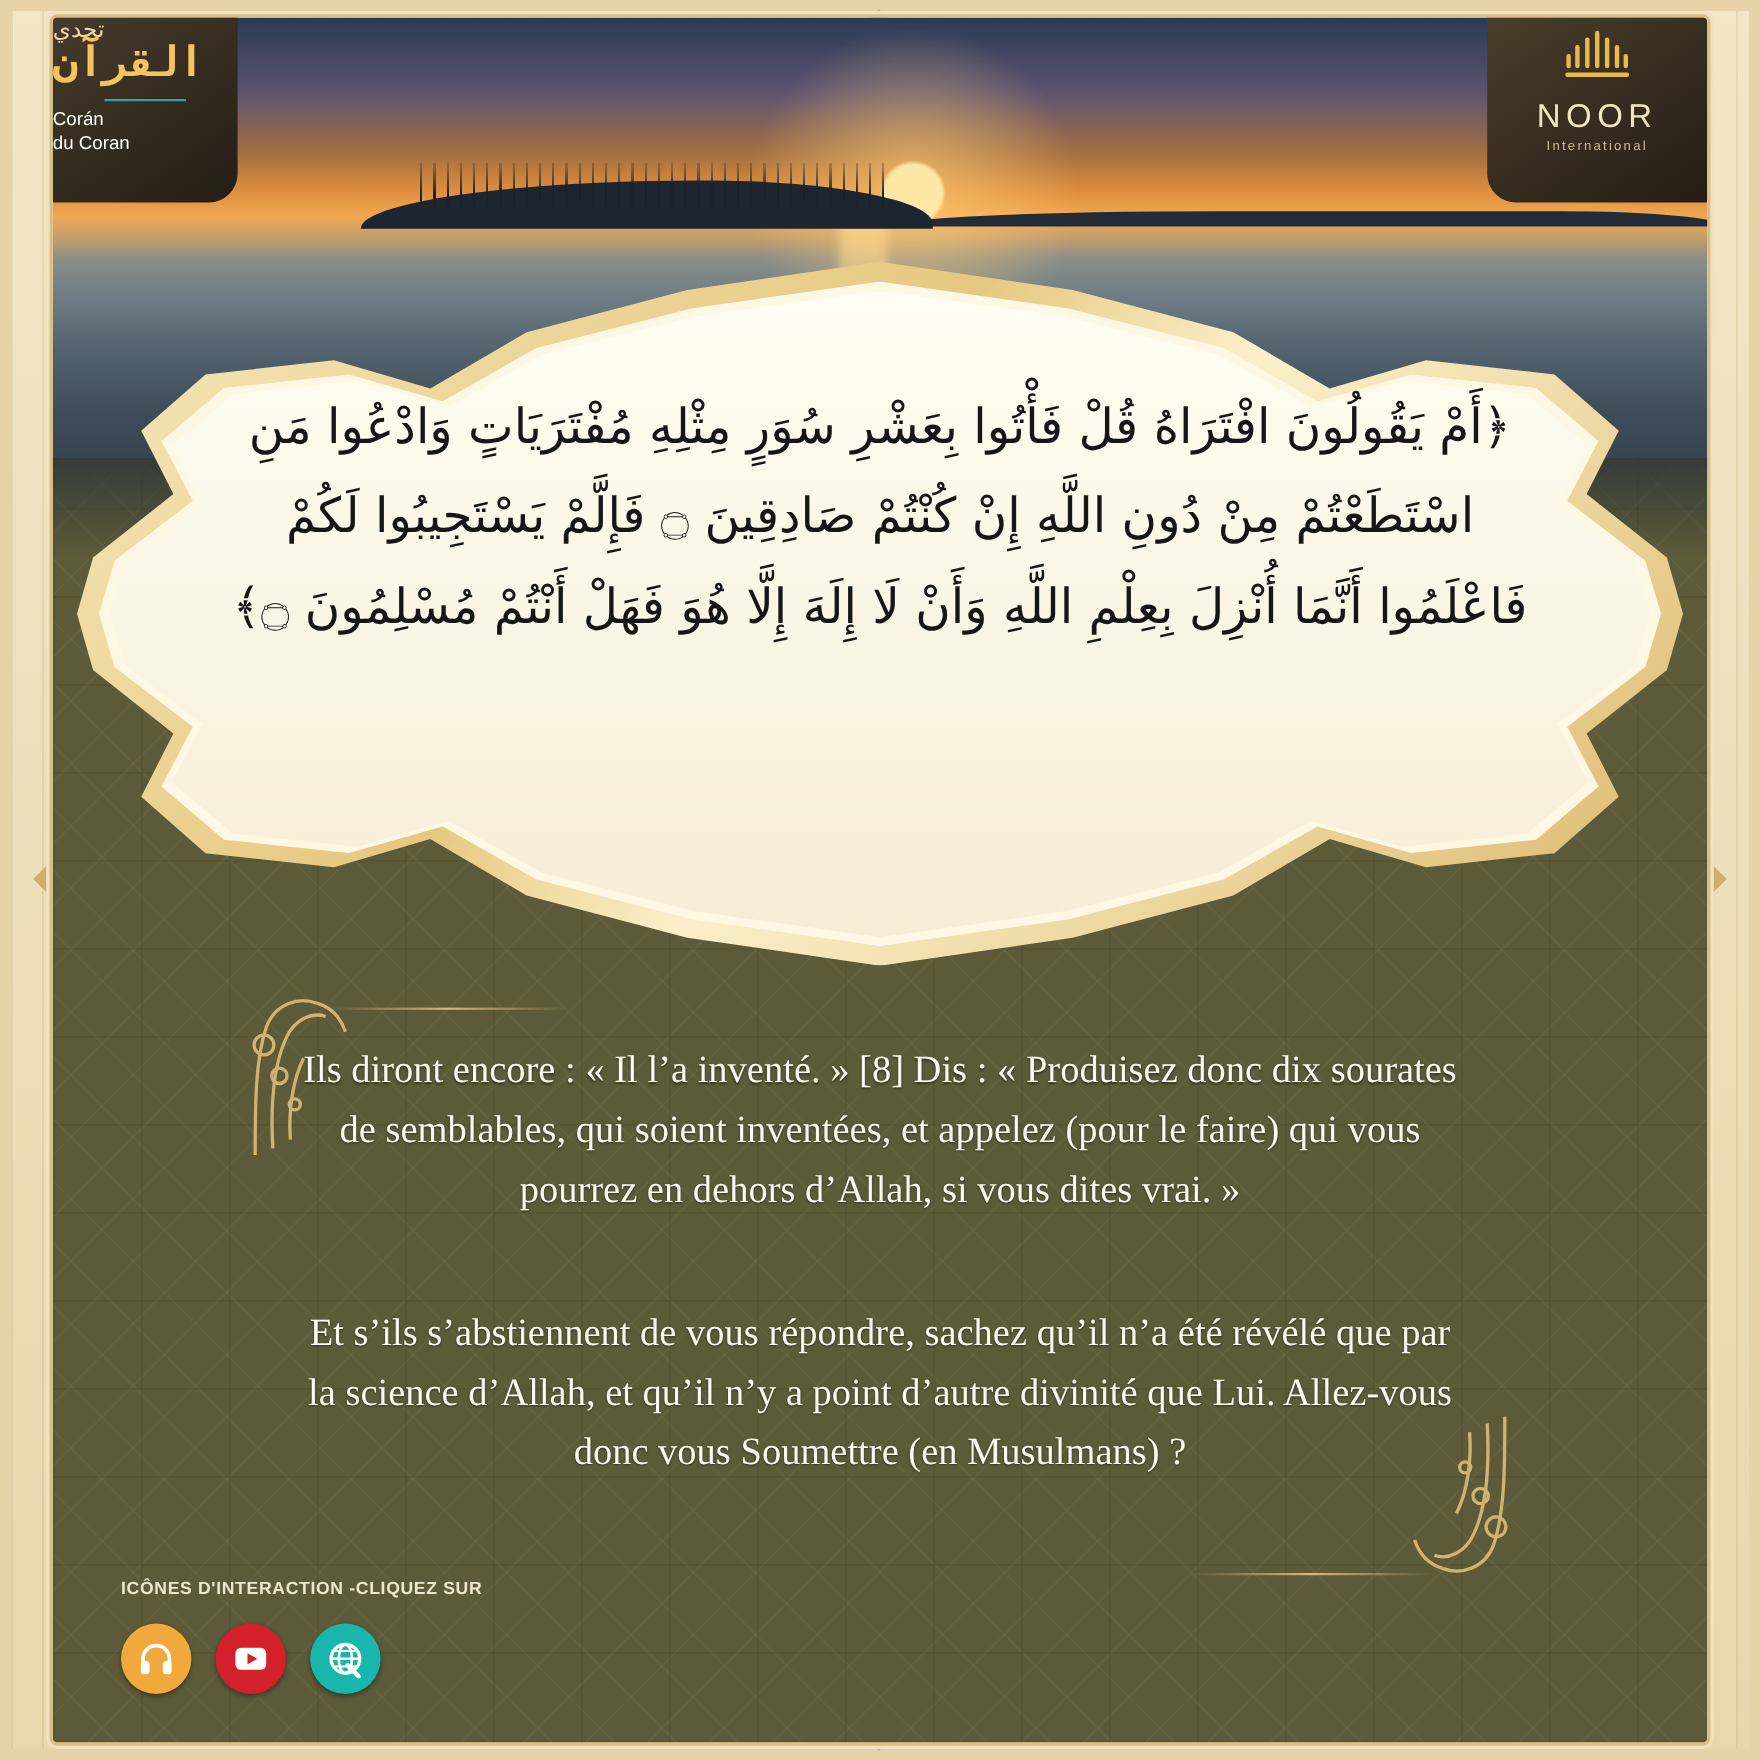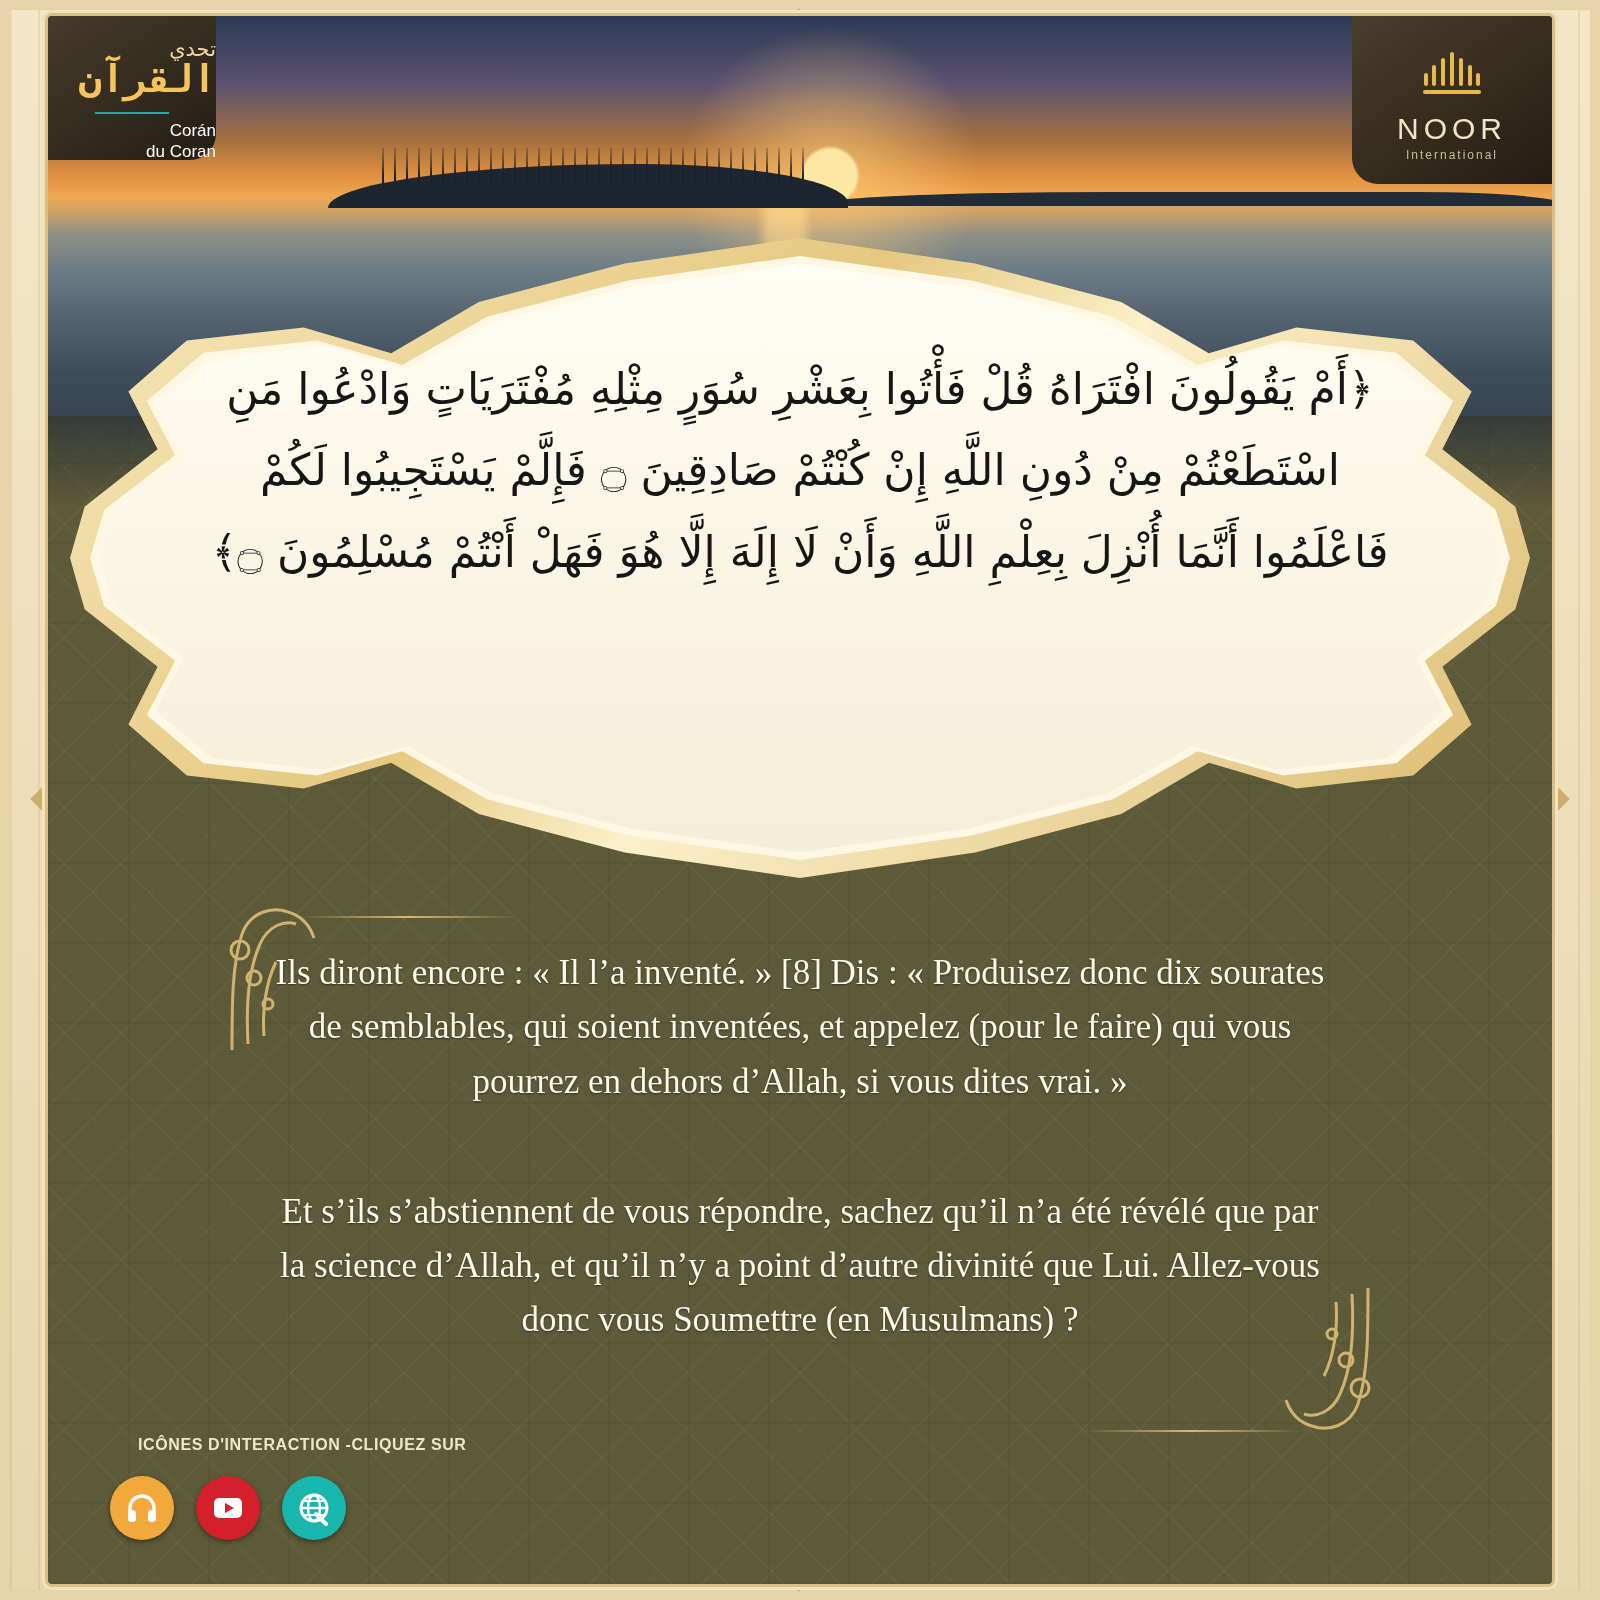--- a/index.html
+++ b/index.html
@@ -234,12 +234,11 @@
   .logo-left {
     position: absolute;
     left: 0; top: 0;
-    width: 168px; height: 144px;
+    width: 168px; height: 168px;
     background: linear-gradient(145deg,#463b2c,#241d14);
     border-bottom-right-radius: 26px;
     color: #f2c96a;
-    text-align: right;
-    padding-top: 22px;
+    text-align: left;
   }
   .logo-left .ar-small {
     font-family: "DejaVu Sans", sans-serif;

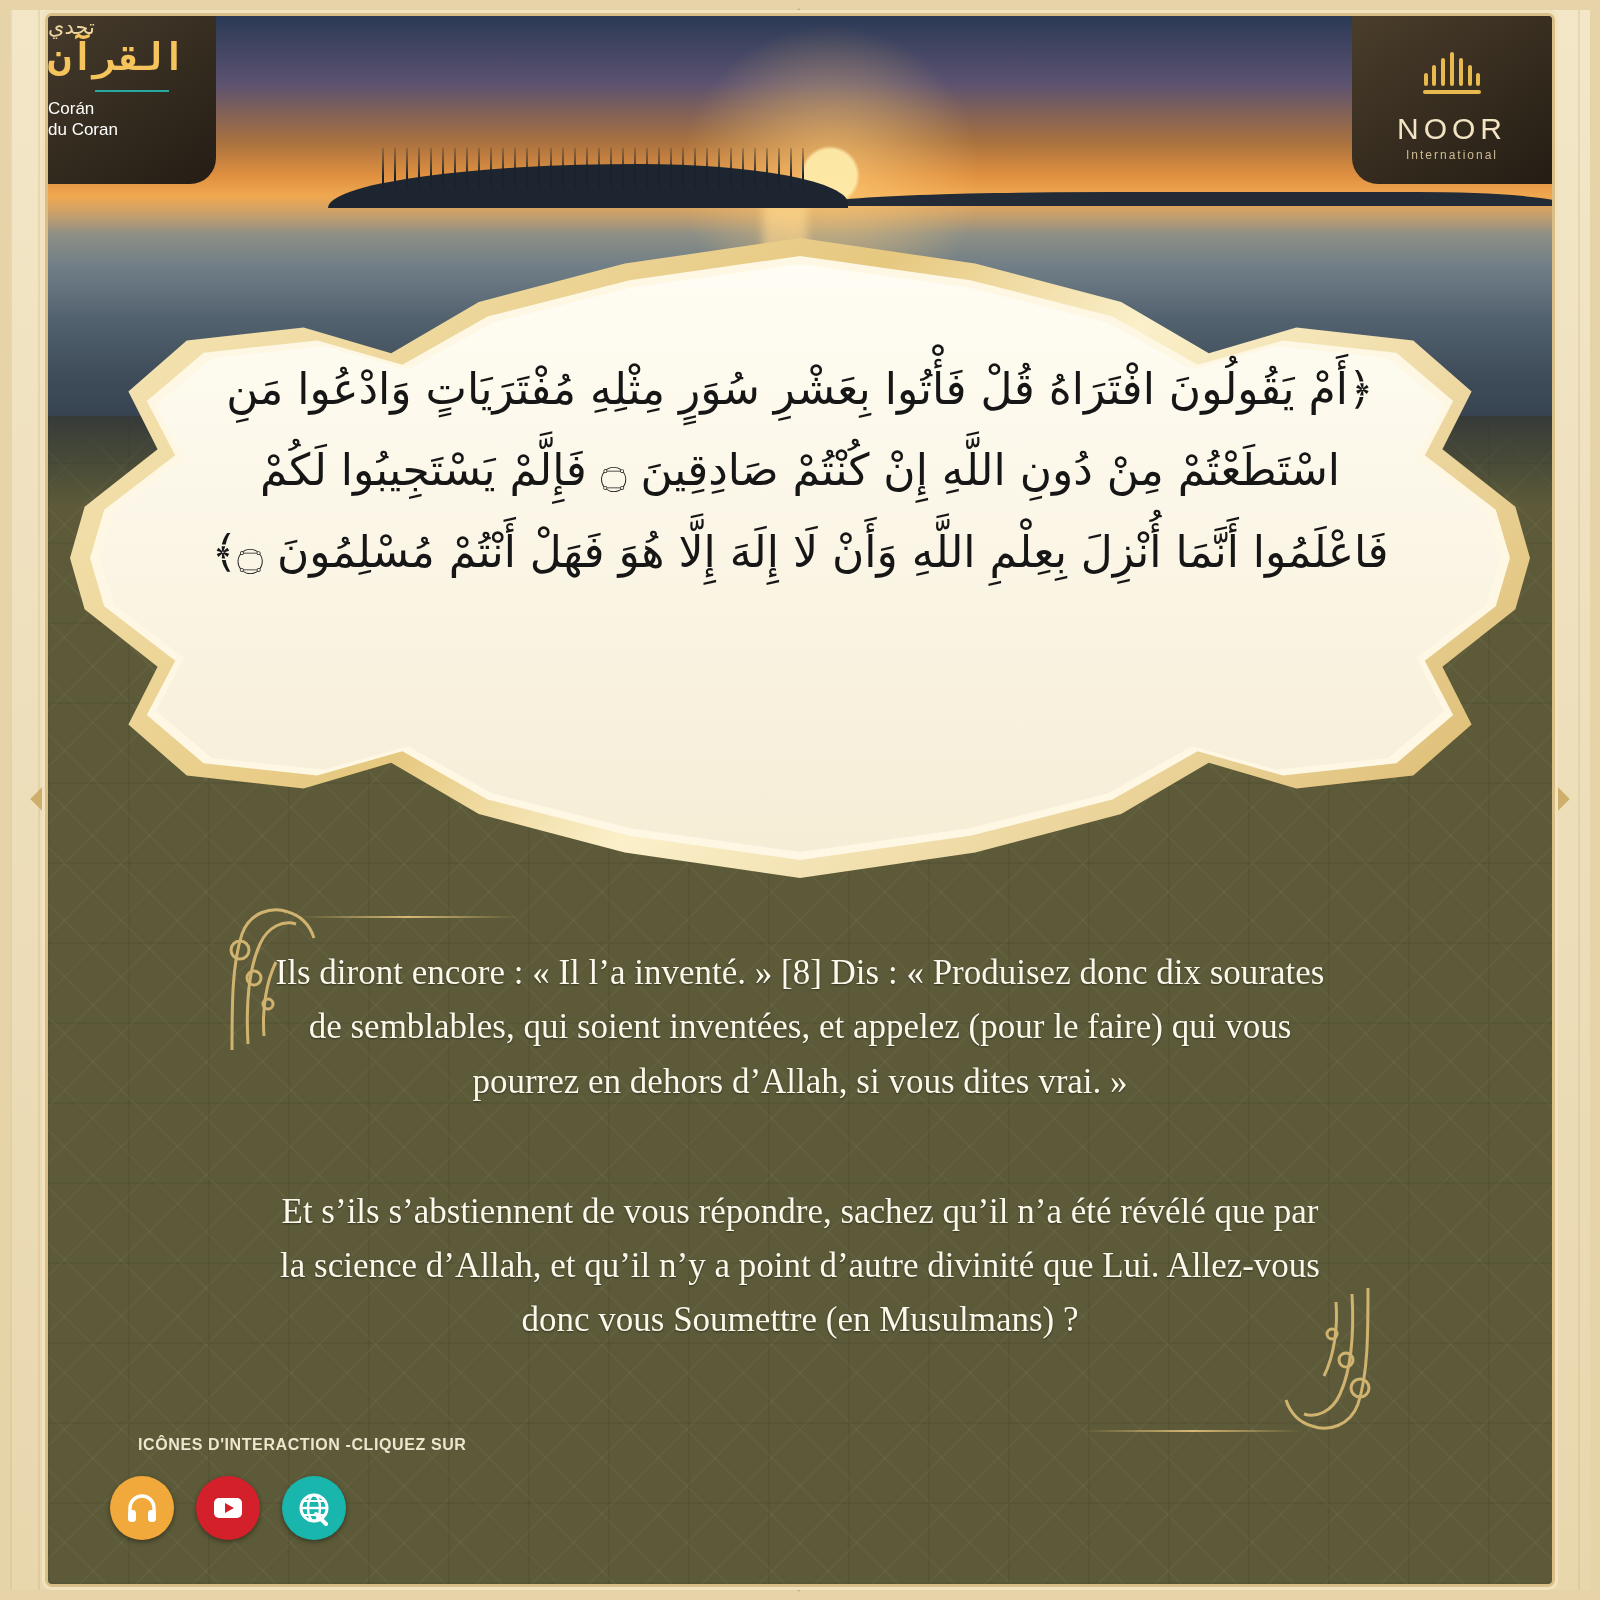--- a/index.html
+++ b/index.html
@@ -273,7 +273,7 @@
     background: linear-gradient(145deg,#4a3d2b,#241d14);
     border-bottom-left-radius: 26px;
     text-align: center;
-    padding-top: 34px;
+    padding-top: 10px;
   }
   .logo-right .mark { color: #e8b94e; }
   .logo-right .noor {

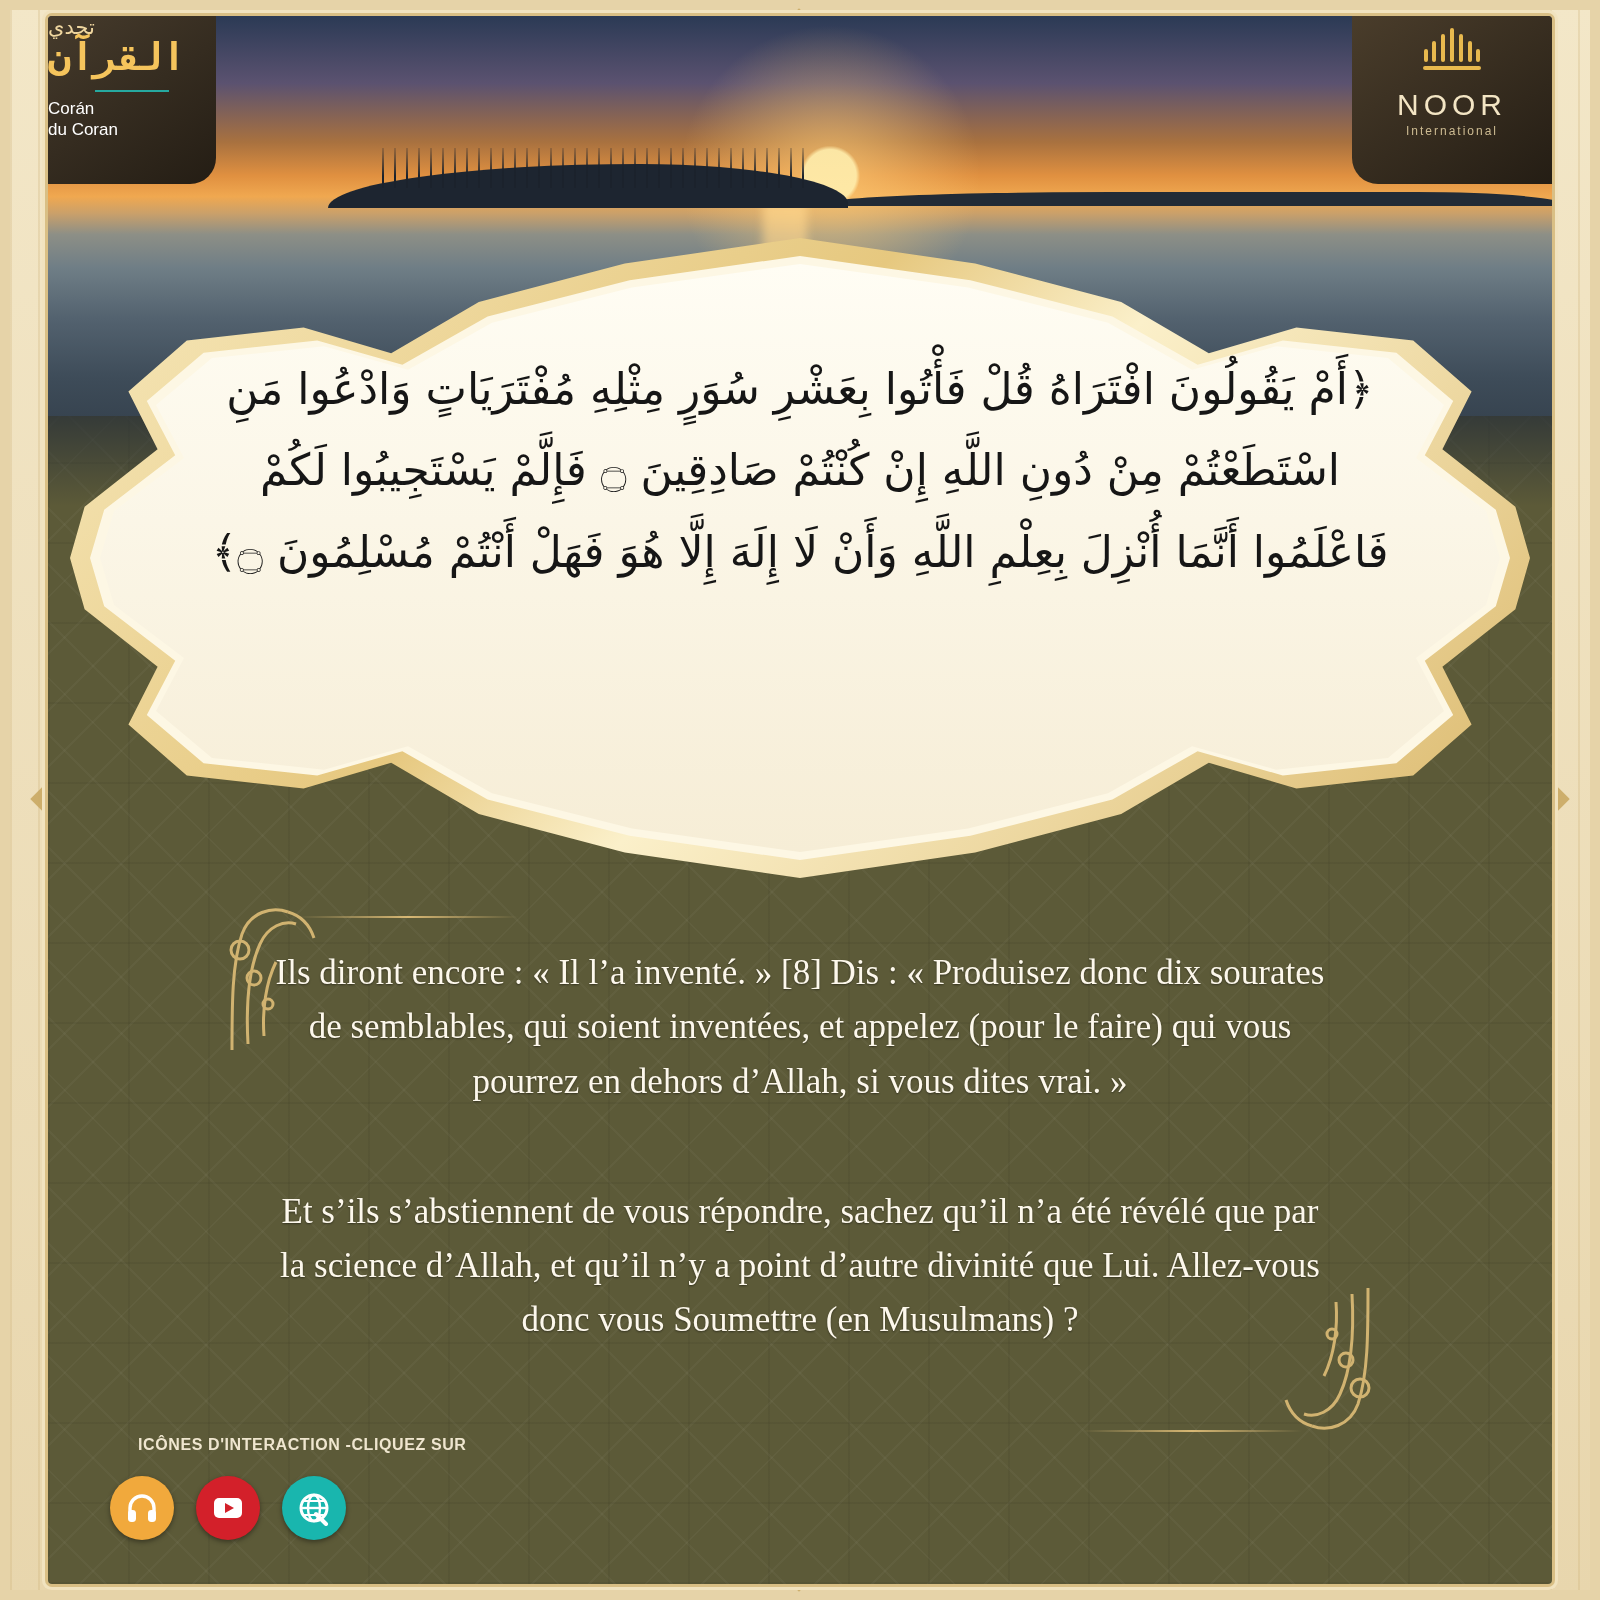--- a/index.html
+++ b/index.html
@@ -301,7 +301,6 @@
     font-weight: bold;
     letter-spacing: .6px;
     color: #efe6cf;
-    margin-left: 28px;
   }
   .icon-row {
     position: absolute;

